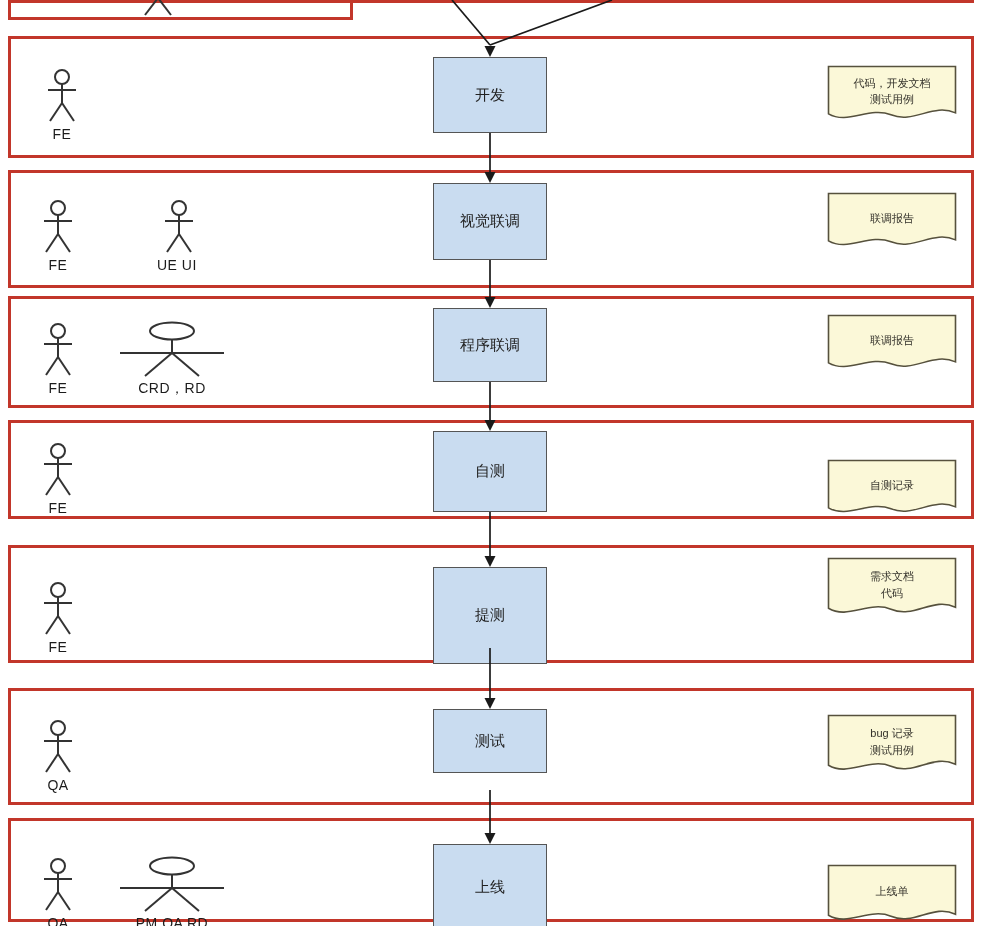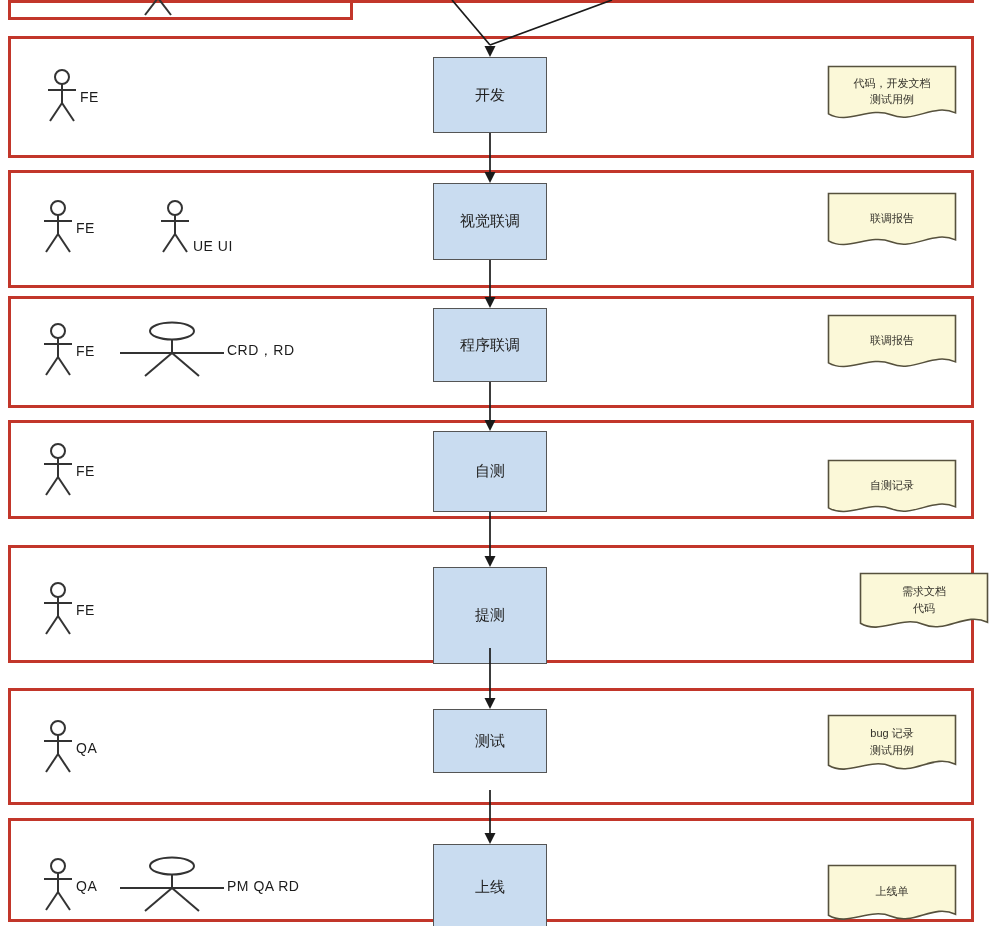--- a/index.html
+++ b/index.html
@@ -12,7 +12,7 @@
     border:3px solid var(--lane-border);box-sizing:border-box;background:#ffffff;
   }
   .actors{position:absolute;inset:0;}
-  .actor{position:absolute;display:flex;flex-direction:row;align-items:center;}
+  .actor{position:absolute;display:flex;flex-direction:column;align-items:center;}
   .actor-label{margin-top:3px;font-size:14px;color:#1c1c1c;white-space:nowrap;letter-spacing:.5px;}
   .process-box{
     position:absolute;left:422px;width:114px;

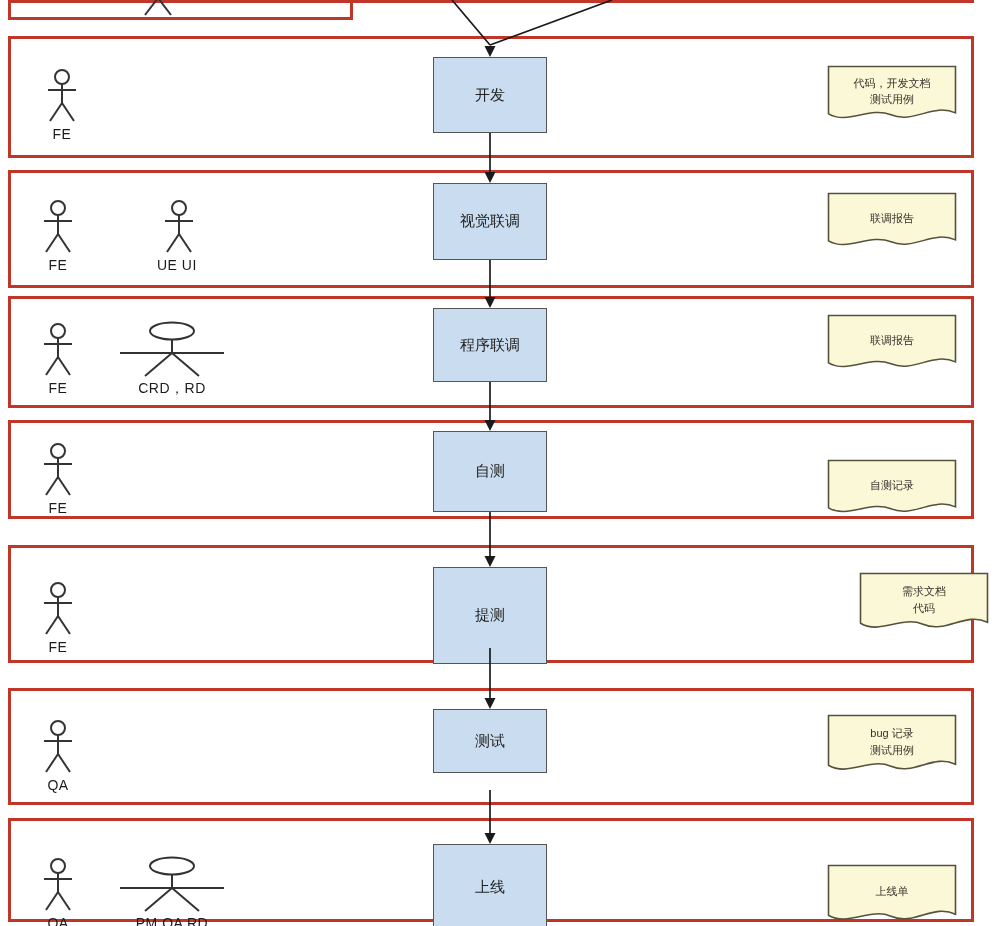--- a/index.html
+++ b/index.html
@@ -203,7 +203,7 @@
     <div class="process-box" style="top: 19px; height: 97px;">
       <span class="process-label">提测</span>
     </div>
-    <div class="doc" style="top: 24px; height: 65px; margin-left: 32px;">
+    <div class="doc" style="top: 9px; height: 65px;">
       <svg viewBox="0 0 130 66" preserveAspectRatio="none">
         <path d="M1.5,1.5 H128.5 V51 C106,40 87,63 64,53 C42,44 21,64 1.5,52 Z" fill="#fbf8d8" stroke="#56513d" stroke-width="1.6"></path>
       </svg>

